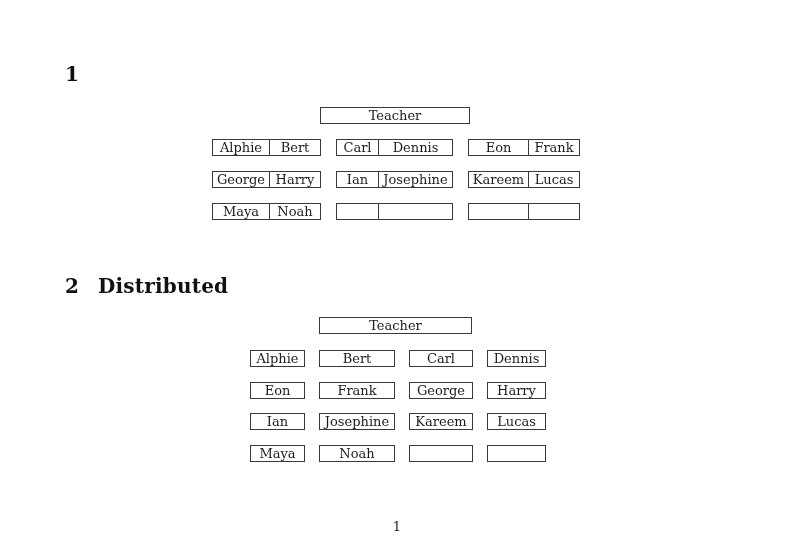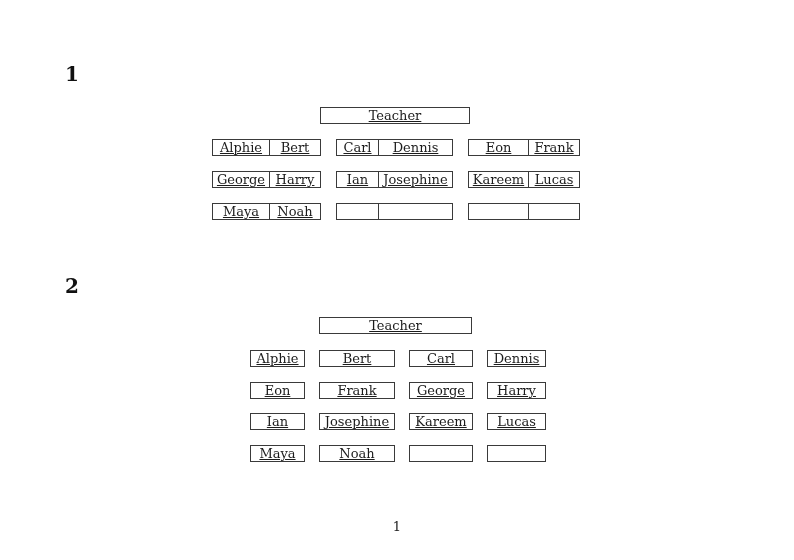--- a/index.html
+++ b/index.html
@@ -40,7 +40,6 @@
     font-size: 13px;
     line-height: 15px;
     color: #1c1c1c;
-    text-decoration: underline;
   }
   .desk {
     text-align: center;

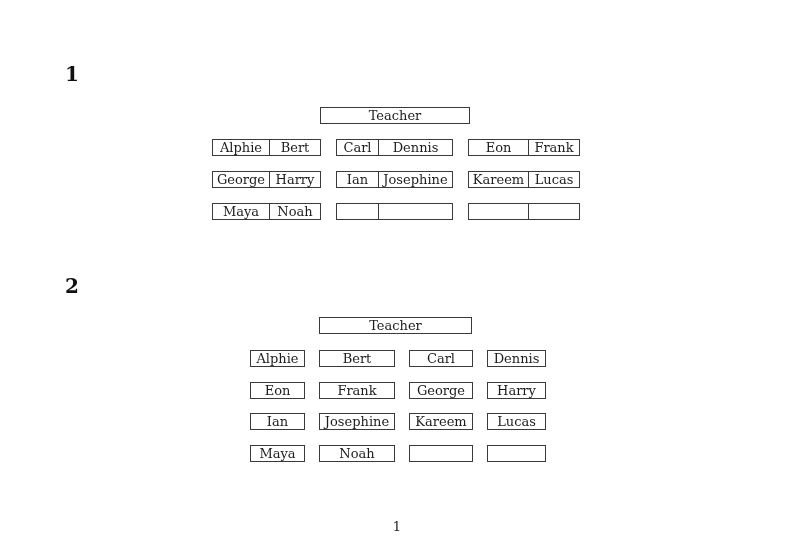--- a/index.html
+++ b/index.html
@@ -122,6 +122,7 @@
 
   <div class="heading" style="left:65px; top:276px;">
     <span class="h-num">2</span>
+    <span class="h-title">Distributed</span>
   </div>
 
   <div class="desk" style="left:319px; top:317px; width:153px;">Teacher</div>

